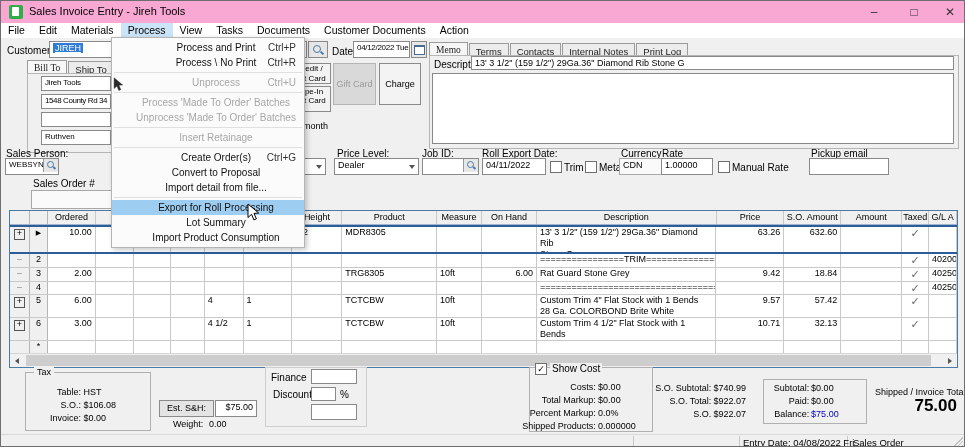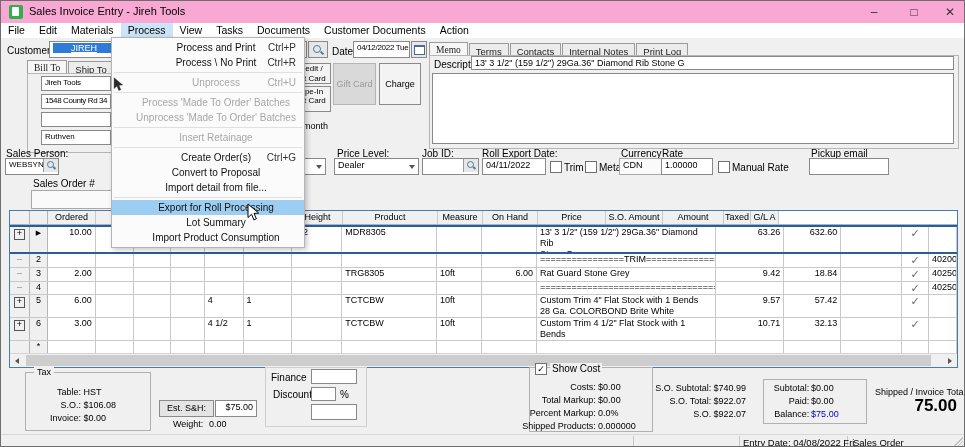--- a/index.html
+++ b/index.html
@@ -81,7 +81,7 @@
   .cursor{position:absolute;z-index:200;}
   .biginv{position:absolute;font-size:17px;font-weight:bold;text-align:right;}
   .blue{color:var(--bal-blue,#0000cc);}
-  .selhl{background:#2f7cd6;color:#fff;padding:0 18px;text-decoration:underline;}
+  .selhl{background:#2f7cd6;color:#fff;padding:0 2px;text-decoration:underline;}
 </style>
 </head>
 <body>

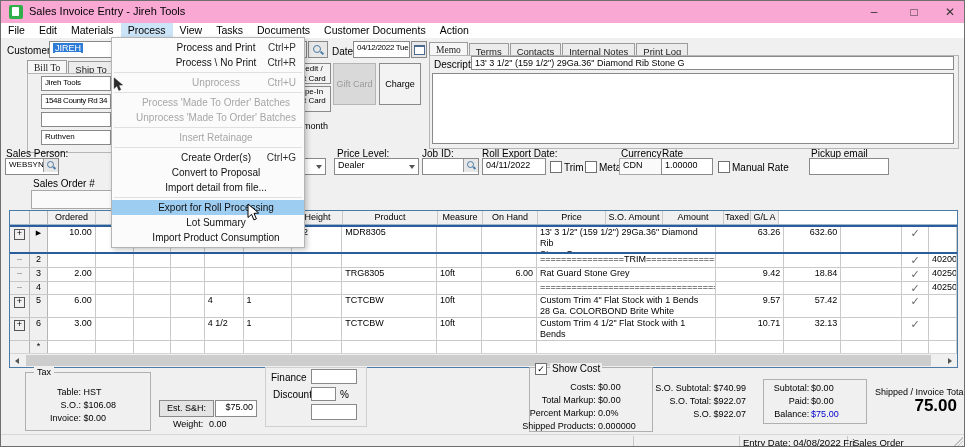--- a/index.html
+++ b/index.html
@@ -176,6 +176,7 @@
         <div class="gc" style="width: 95px;">Product</div>
         <div class="gc" style="width: 45px;">Measure</div>
         <div class="gc" style="width: 55px;">On Hand</div>
+        <div class="gc" style="width: 180px;">Description</div>
         <div class="gc" style="width: 68px;">Price</div>
         <div class="gc" style="width: 57px;">S.O. Amount</div>
         <div class="gc" style="width: 61px;">Amount</div>

